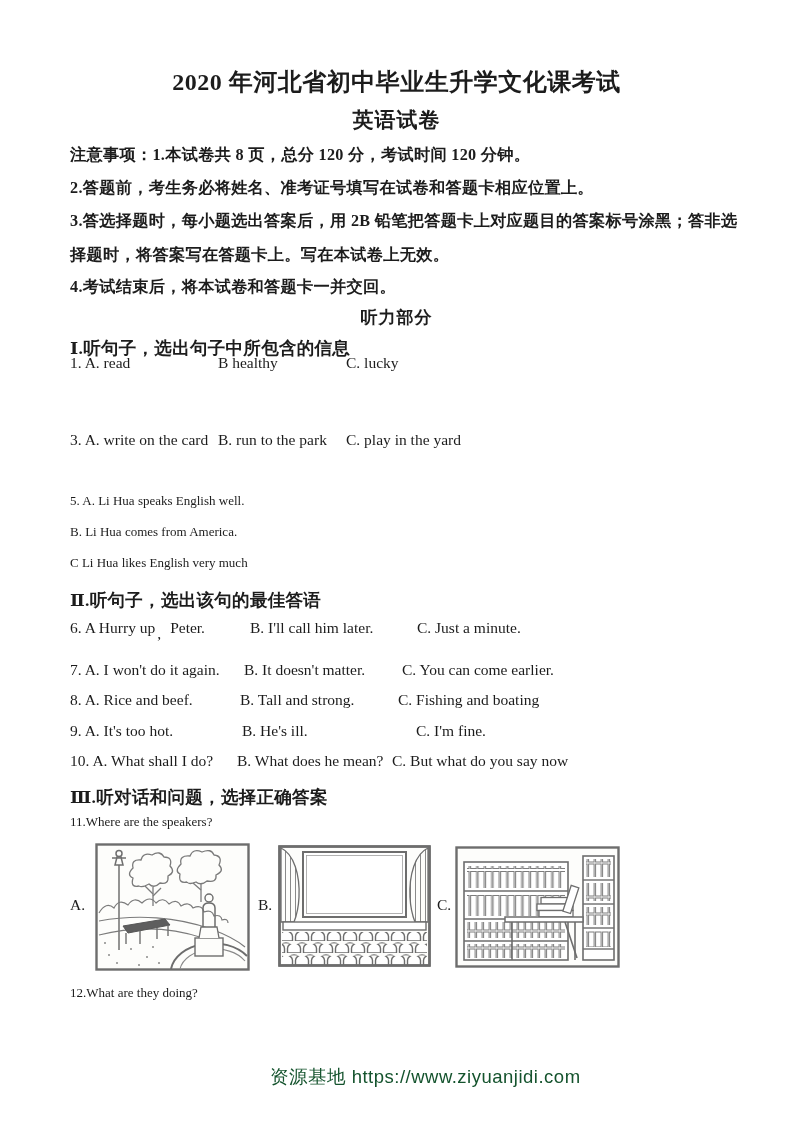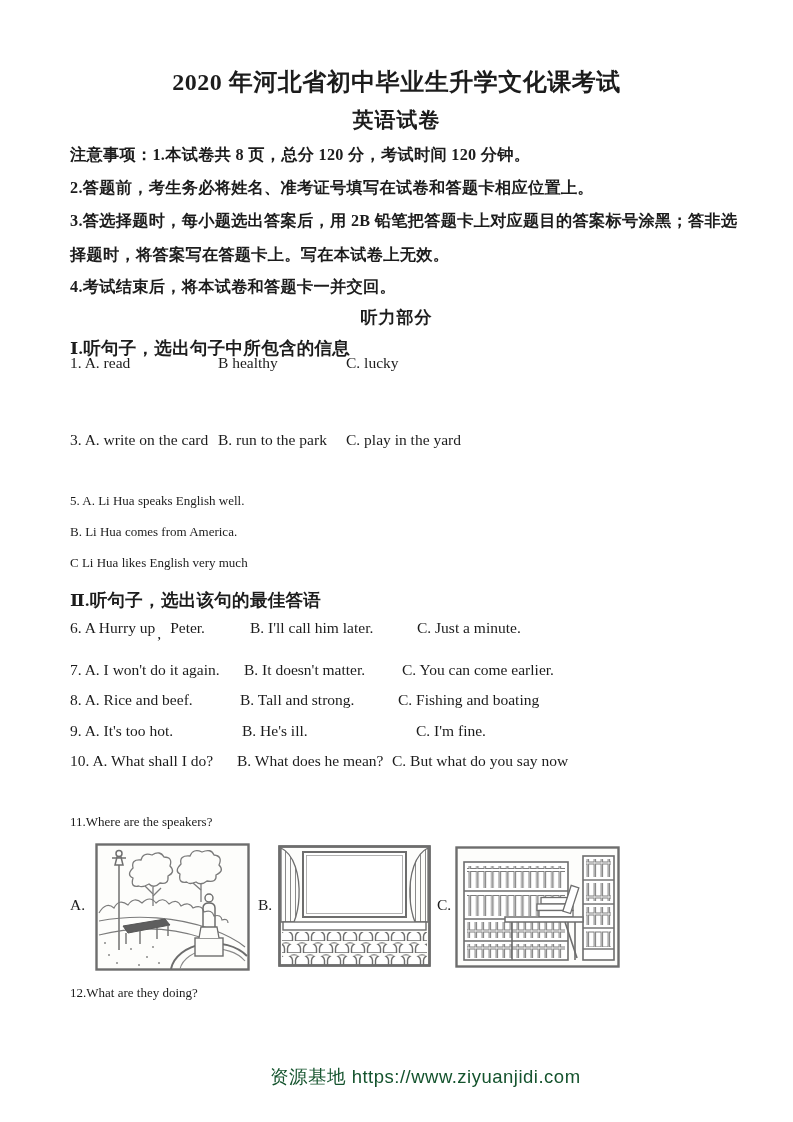--- a/index.html
+++ b/index.html
@@ -104,6 +104,7 @@
     <span>C. But what do you say now</span>
   </div>
 
+  <div class="abs ph p3h">Ⅲ.听对话和问题，选择正确答案</div>
   <div class="abs qtext rq11">11.Where are the speakers?</div>
 
   <div class="imgband">

